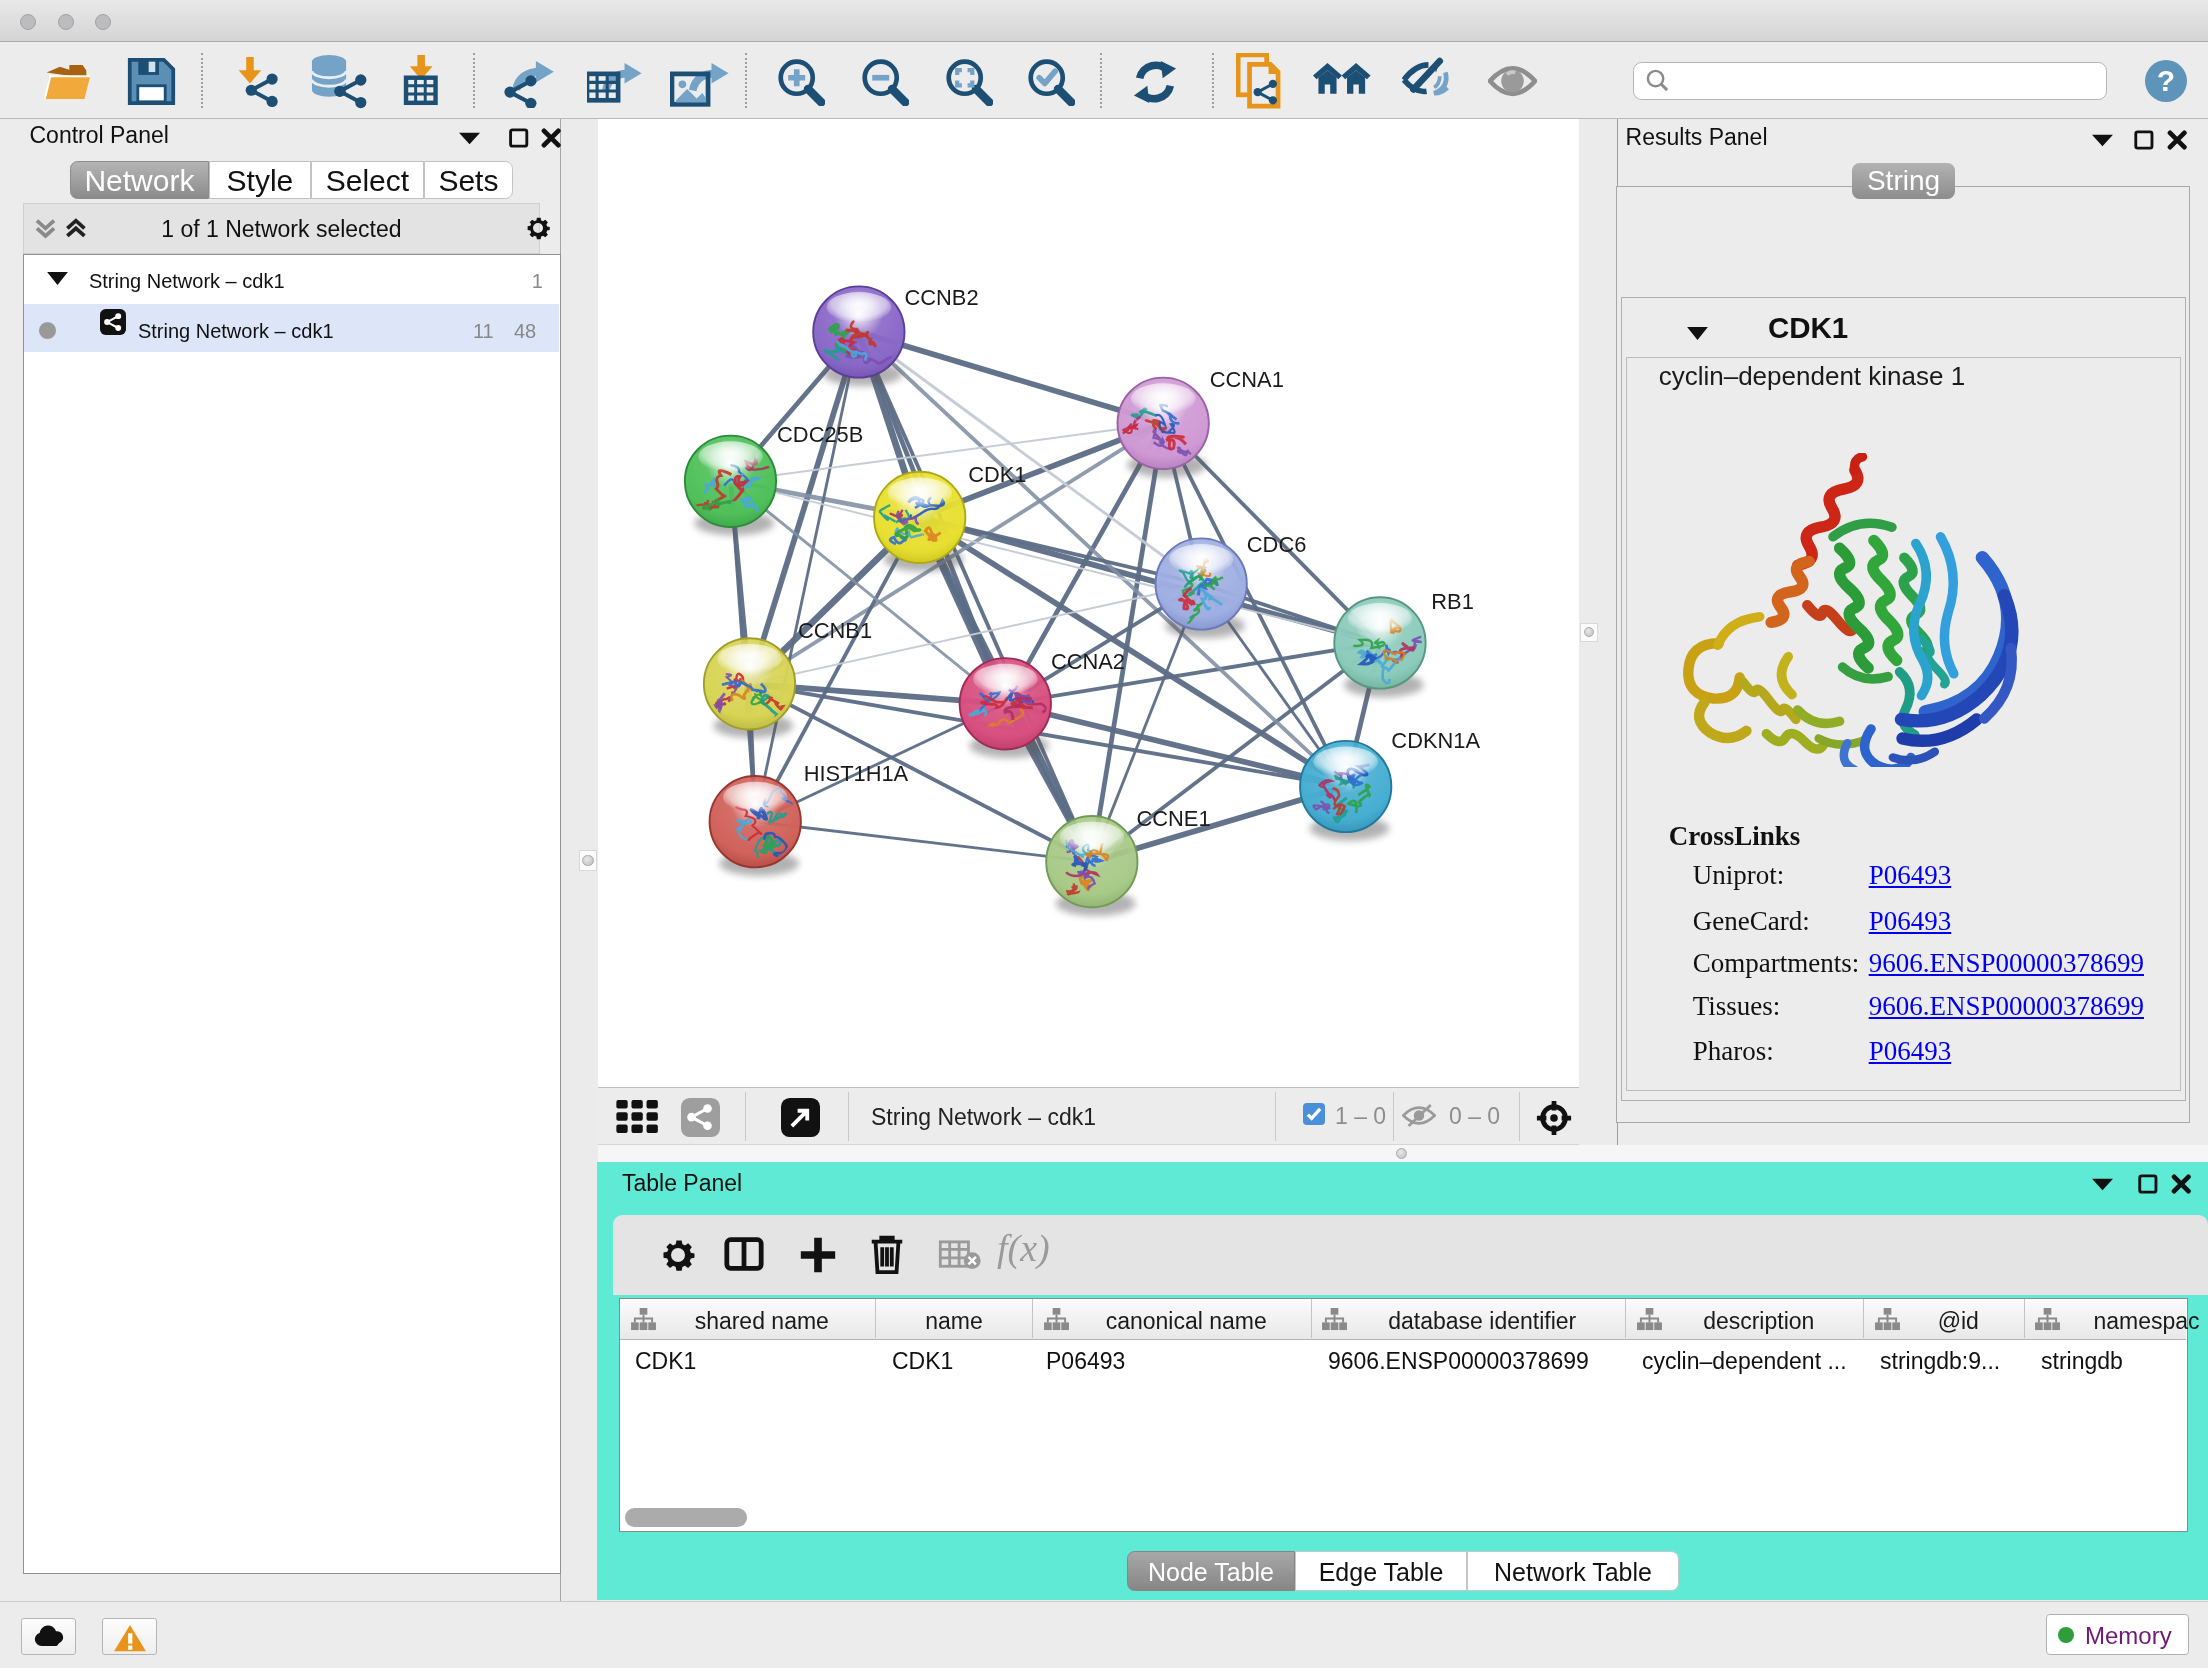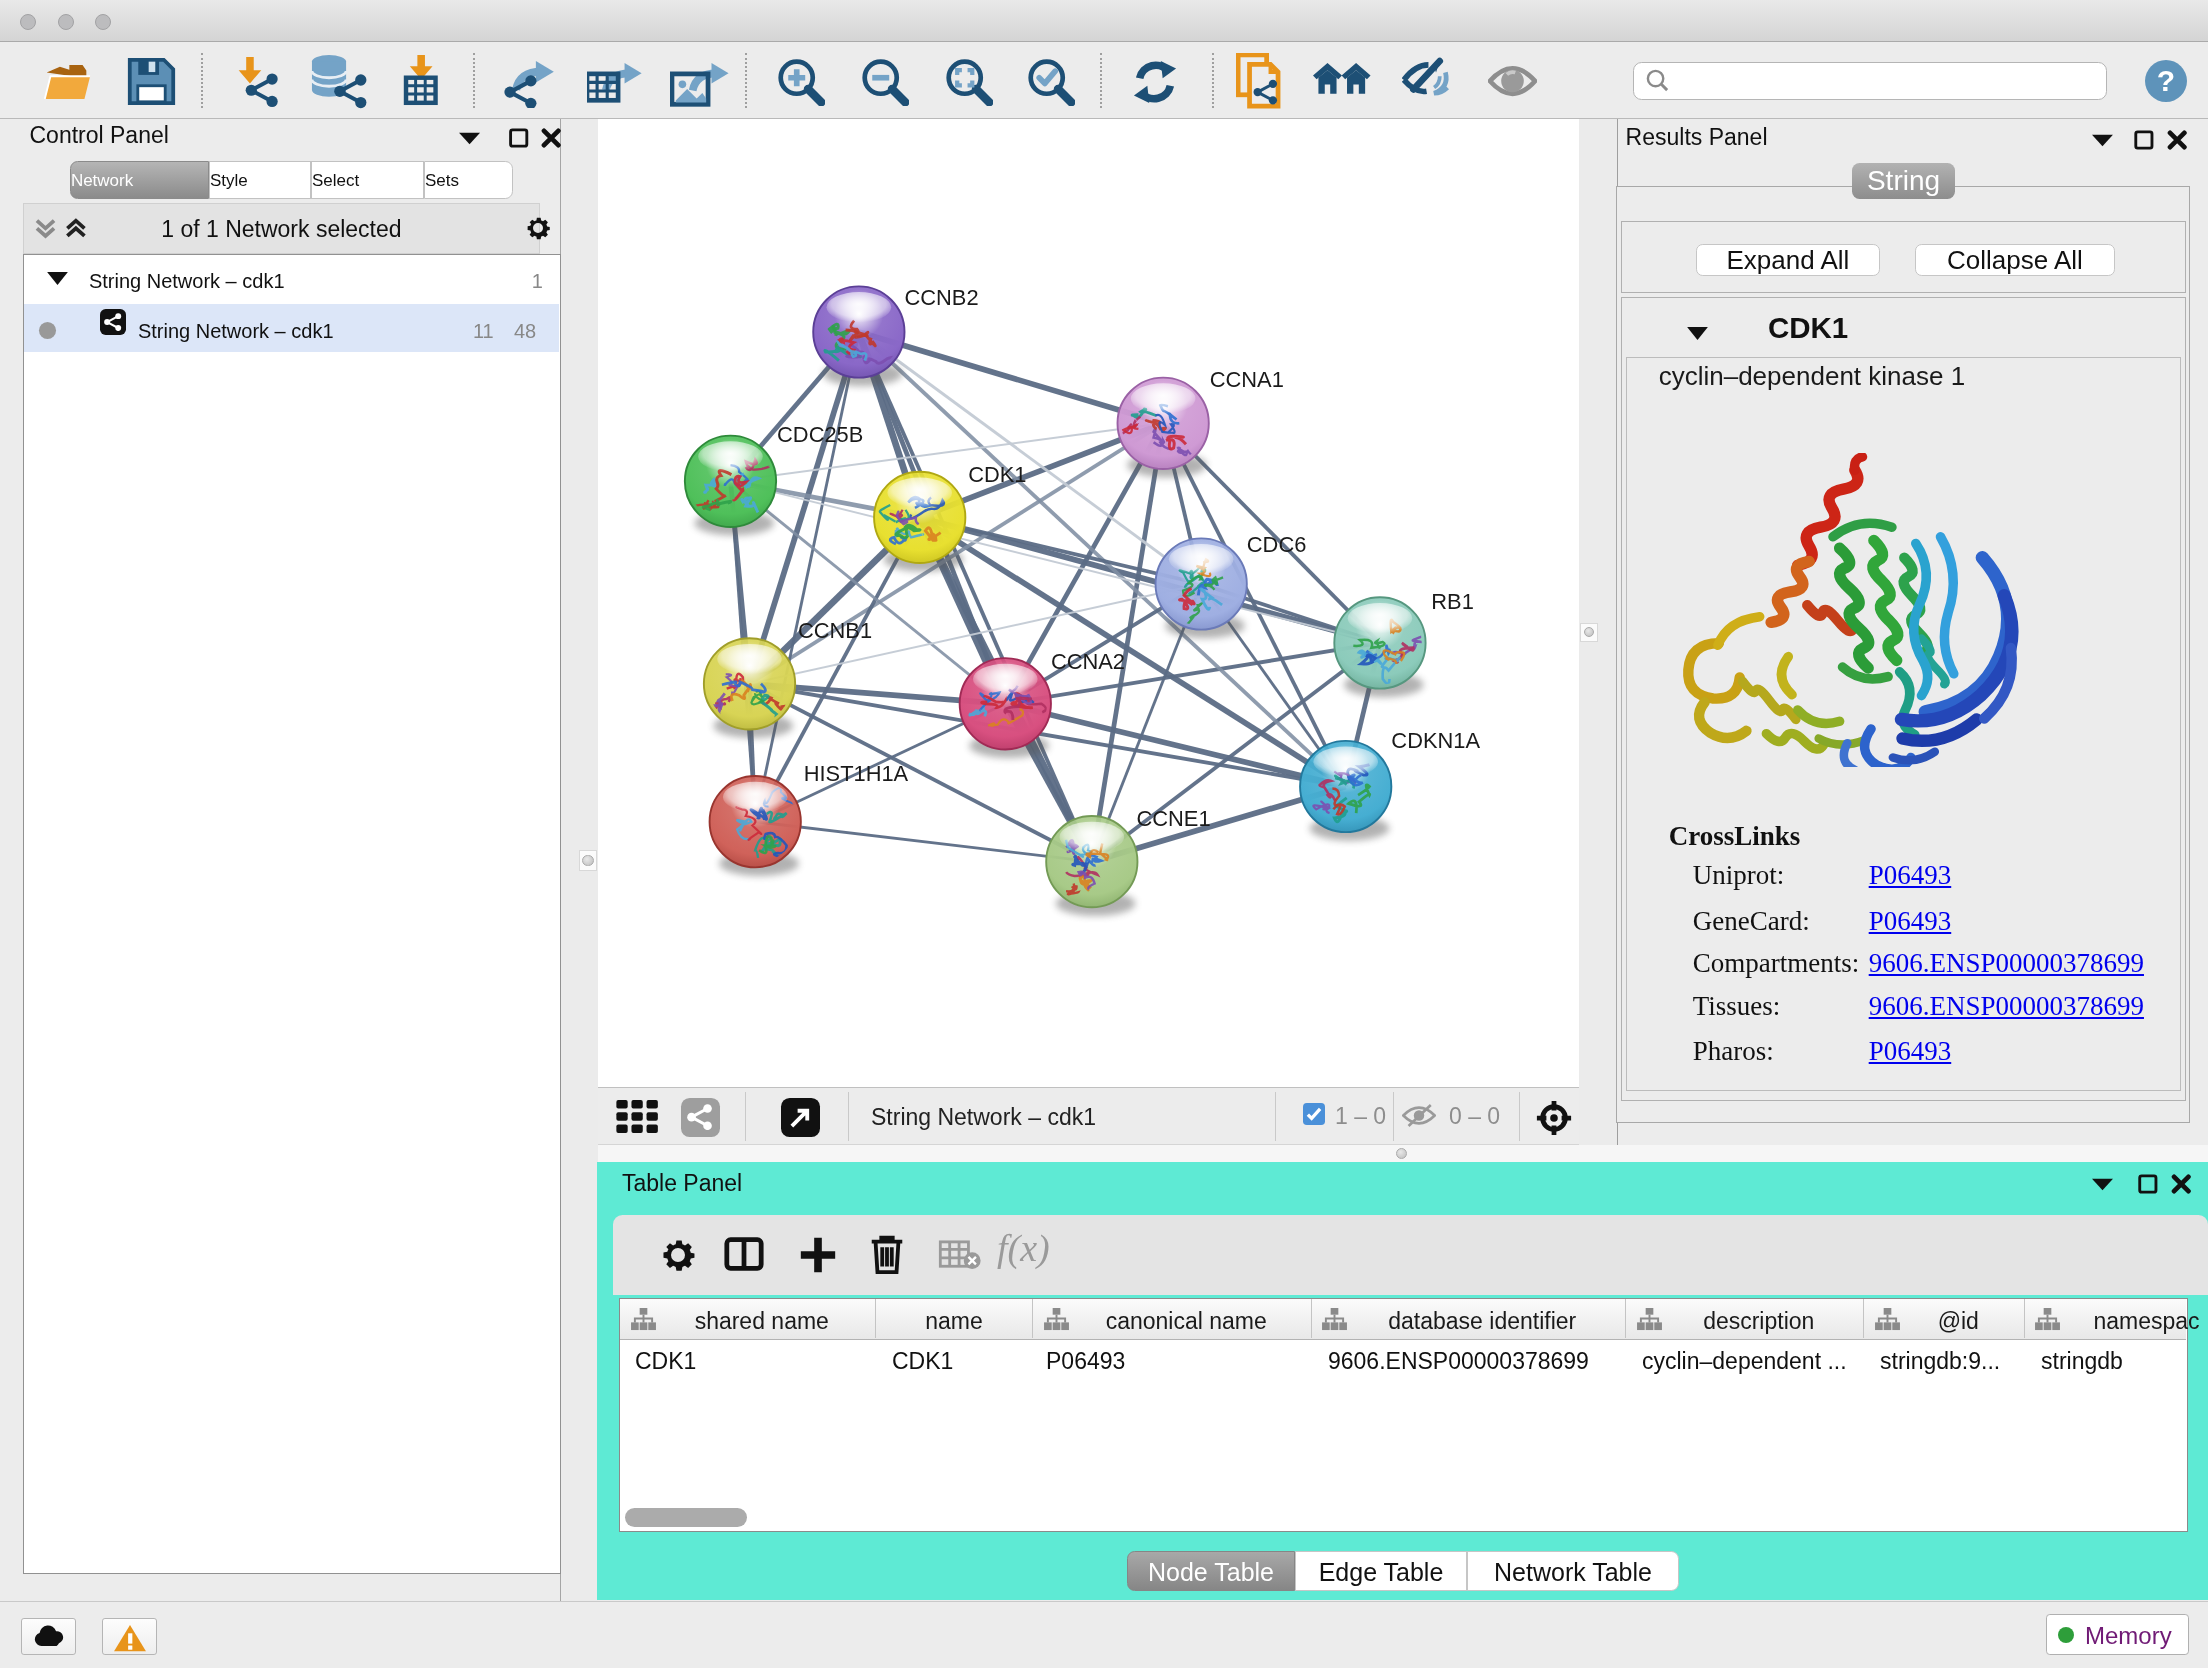--- a/index.html
+++ b/index.html
@@ -14,7 +14,7 @@
 
 .cpanel { left:1.9px; top:119px; width:559px; height:1482px; background:#ececec; border-right:1.9px solid #a5a5a5; }
 .phead { font-size:23px; color:#111; }
-.tab { position:absolute; height:38px; font-size:17px; text-align:left; line-height:38px; background:#fff; border:1px solid #c2c2c2; color:#111; }
+.tab { position:absolute; height:38px; font-size:30px; text-align:center; line-height:38px; background:#fff; border:1px solid #c2c2c2; color:#111; }
 .tabsel { background:linear-gradient(#b5b5b5,#8b8b8b); color:#fff; border-color:#8b8b8b; }
 .subbar { position:absolute; left:21px; top:84px; width:517px; height:51px; background:#e3e3e3; border:1px solid #d0d0d0; }
 .listbox { position:absolute; left:21px; top:135px; width:538px; height:1320px; background:#fff; border:1.9px solid #919191; }

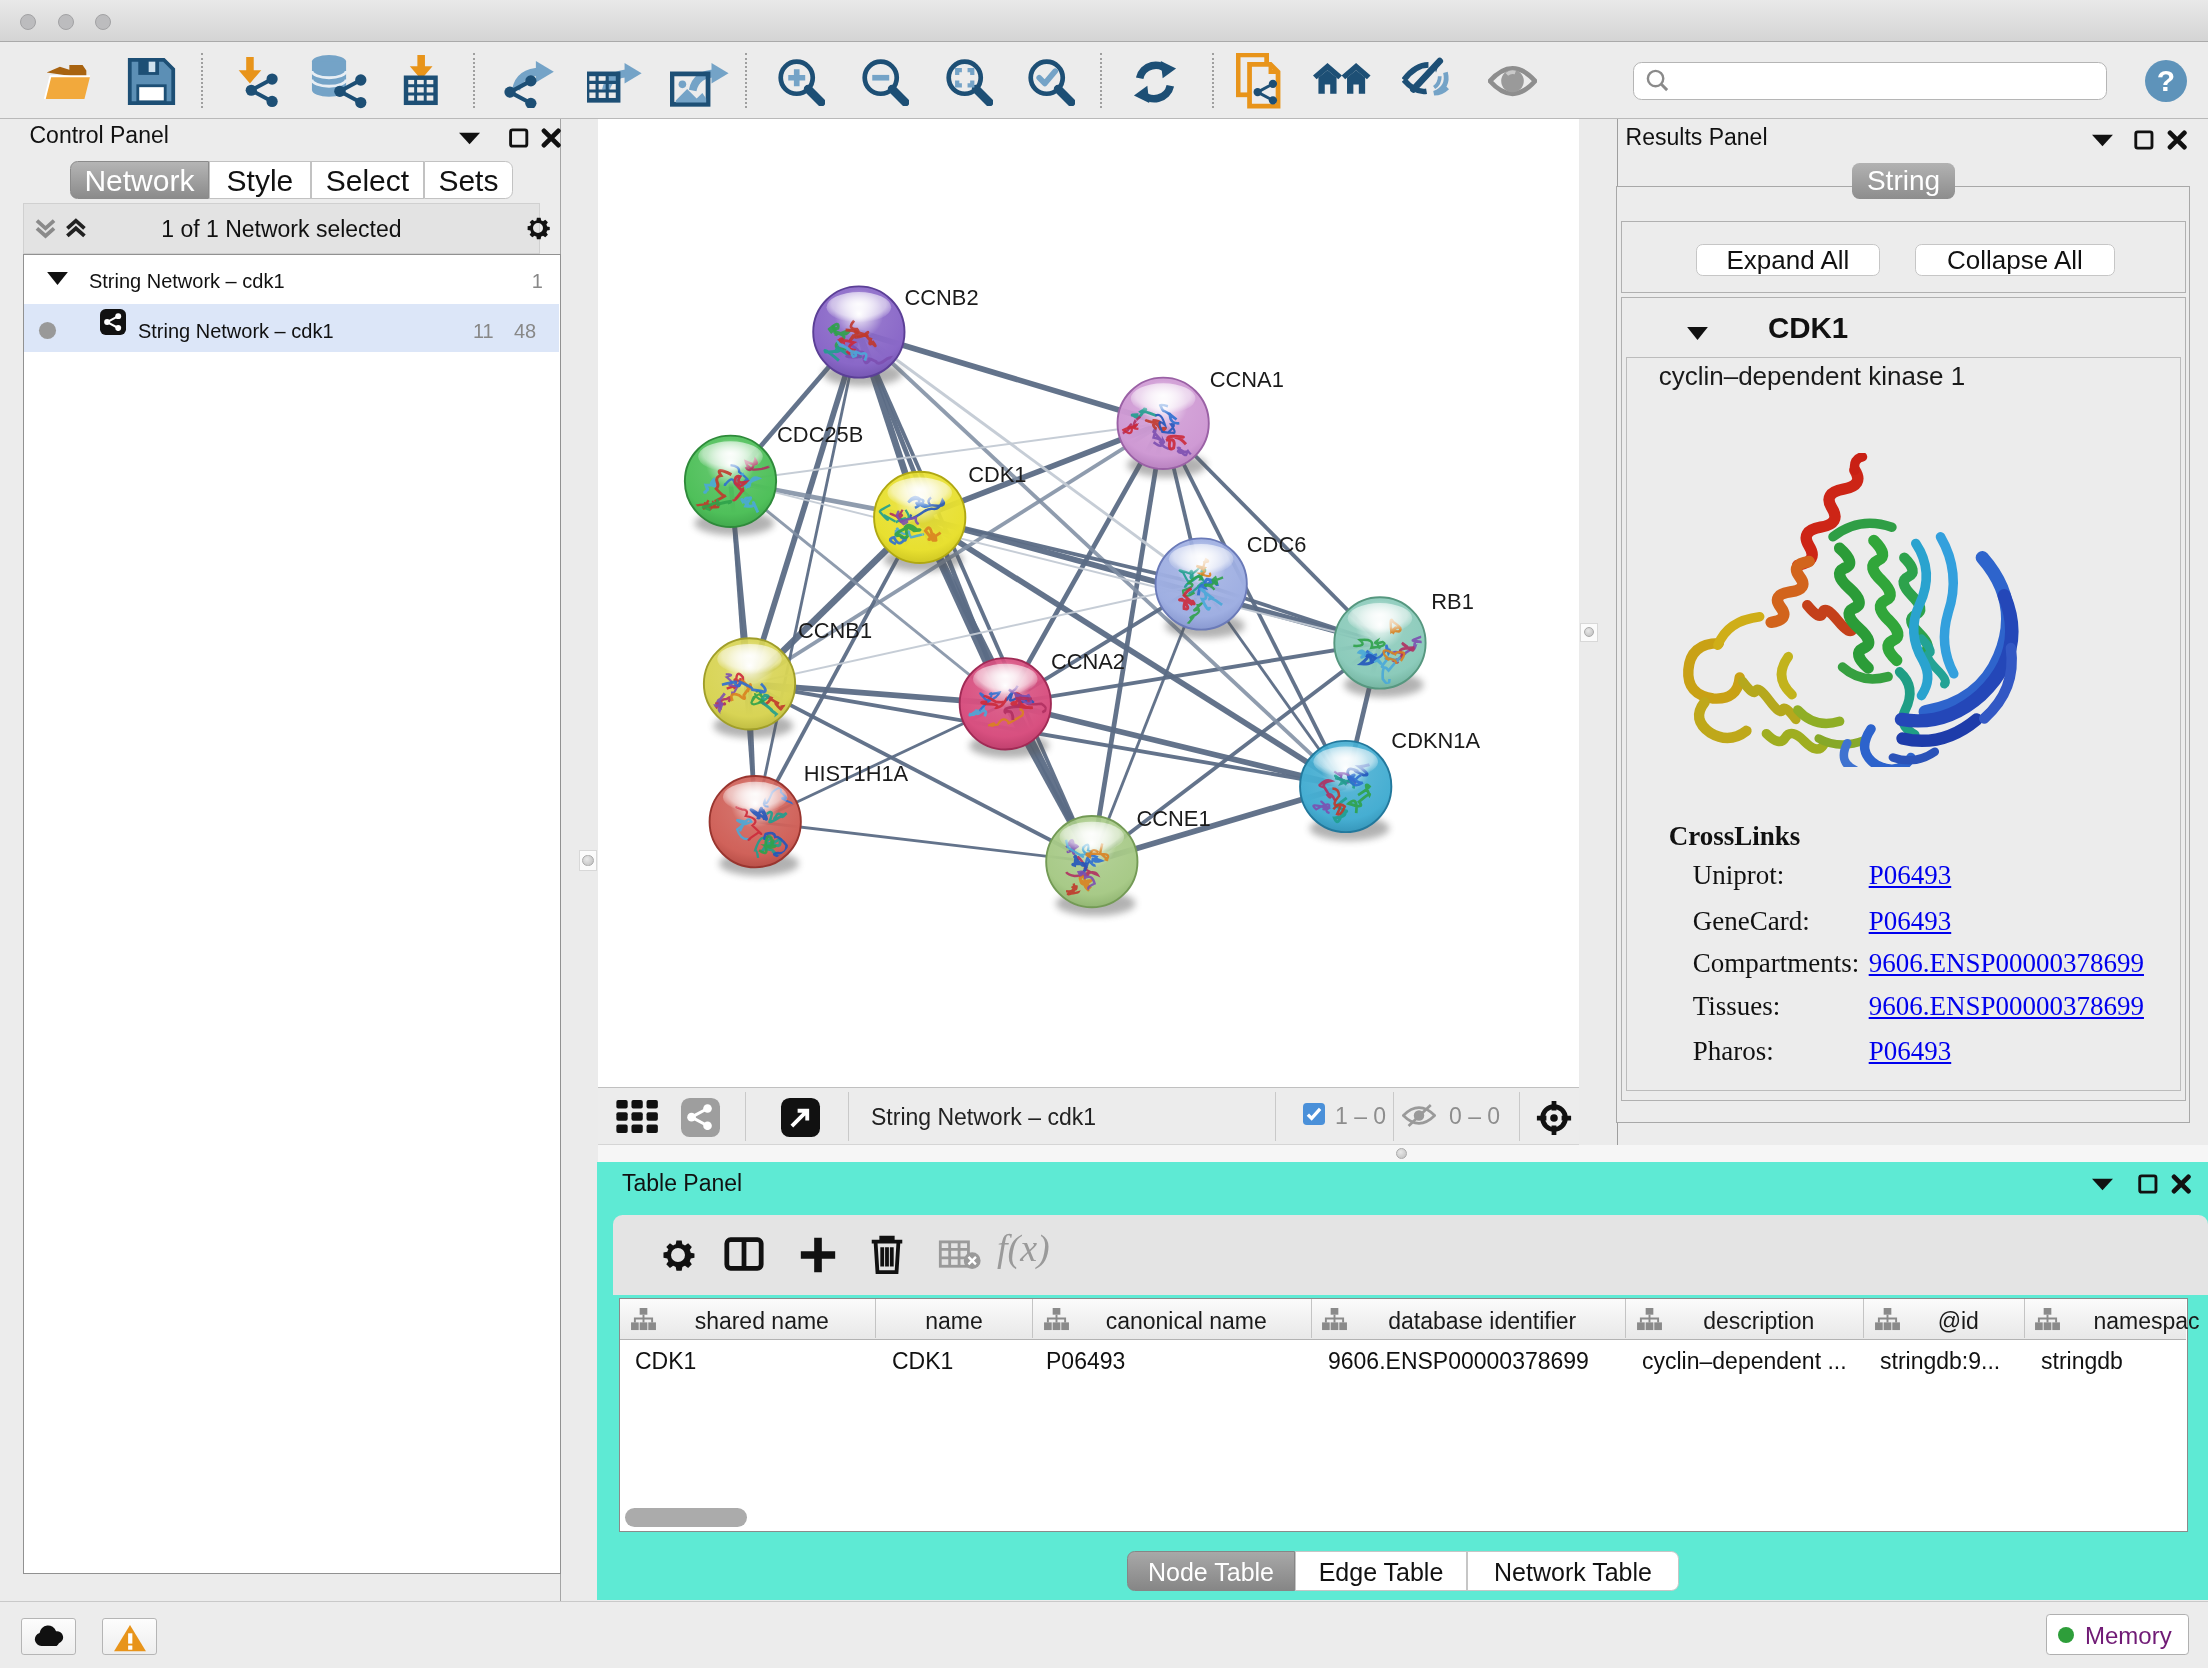--- a/index.html
+++ b/index.html
@@ -656,10 +656,6 @@
   </svg>
   <div class="rbox" style="background:#ececec"></div>
   <div class="stringtab">String</div>
-  <div class="abs" style="left:2.9px;top:102px;width:565px;height:72px;border:1px solid #b0b0b0">
-    <div class="btn" style="left:74px;top:22px;width:184px">Expand All</div>
-    <div class="btn" style="left:293px;top:22px;width:200px">Collapse All</div>
-  </div>
   <div class="abs" style="left:2.9px;top:178px;width:565px;height:804px;border:1px solid #b0b0b0">
     <svg style="position:absolute;left:64px;top:27px" width="23" height="17" viewBox="0 0 24 18">
         <path d="M1 2 L23 2 L12 16 Z" fill="#111"></path>

